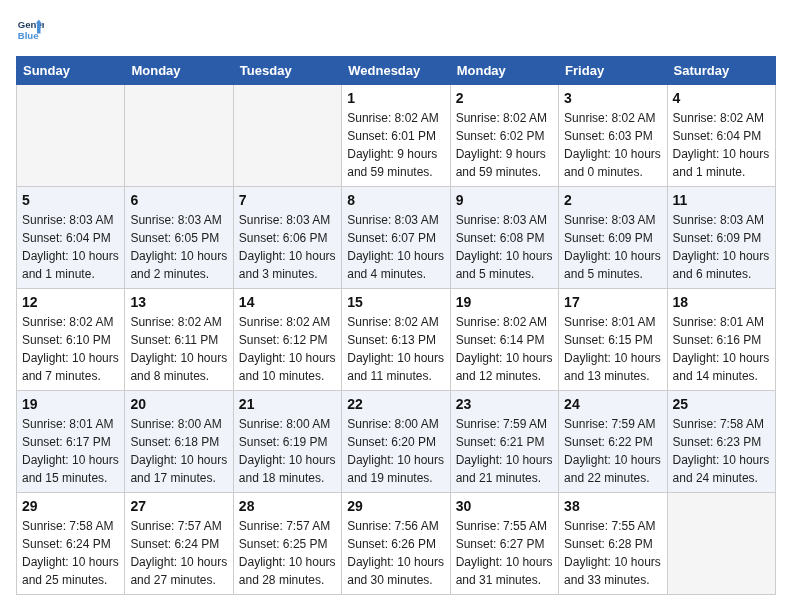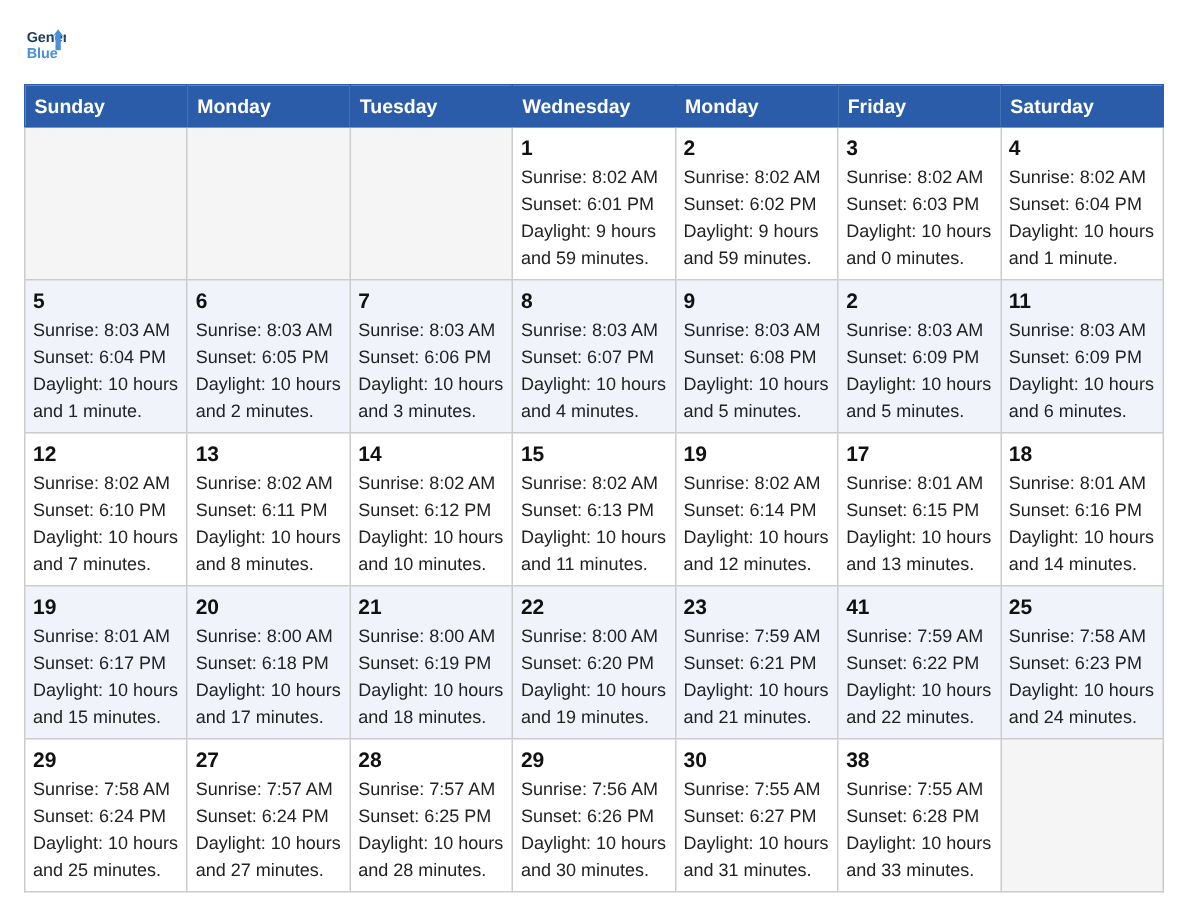--- a/index.html
+++ b/index.html
@@ -284,7 +284,7 @@
 and 21 minutes.</div>
         </td>
         <td>
-          <div class="day-num">41</div>
+          <div class="day-num">24</div>
           <div class="day-info" style="white-space: pre-line;">Sunrise: 7:59 AM
 Sunset: 6:22 PM
 Daylight: 10 hours

